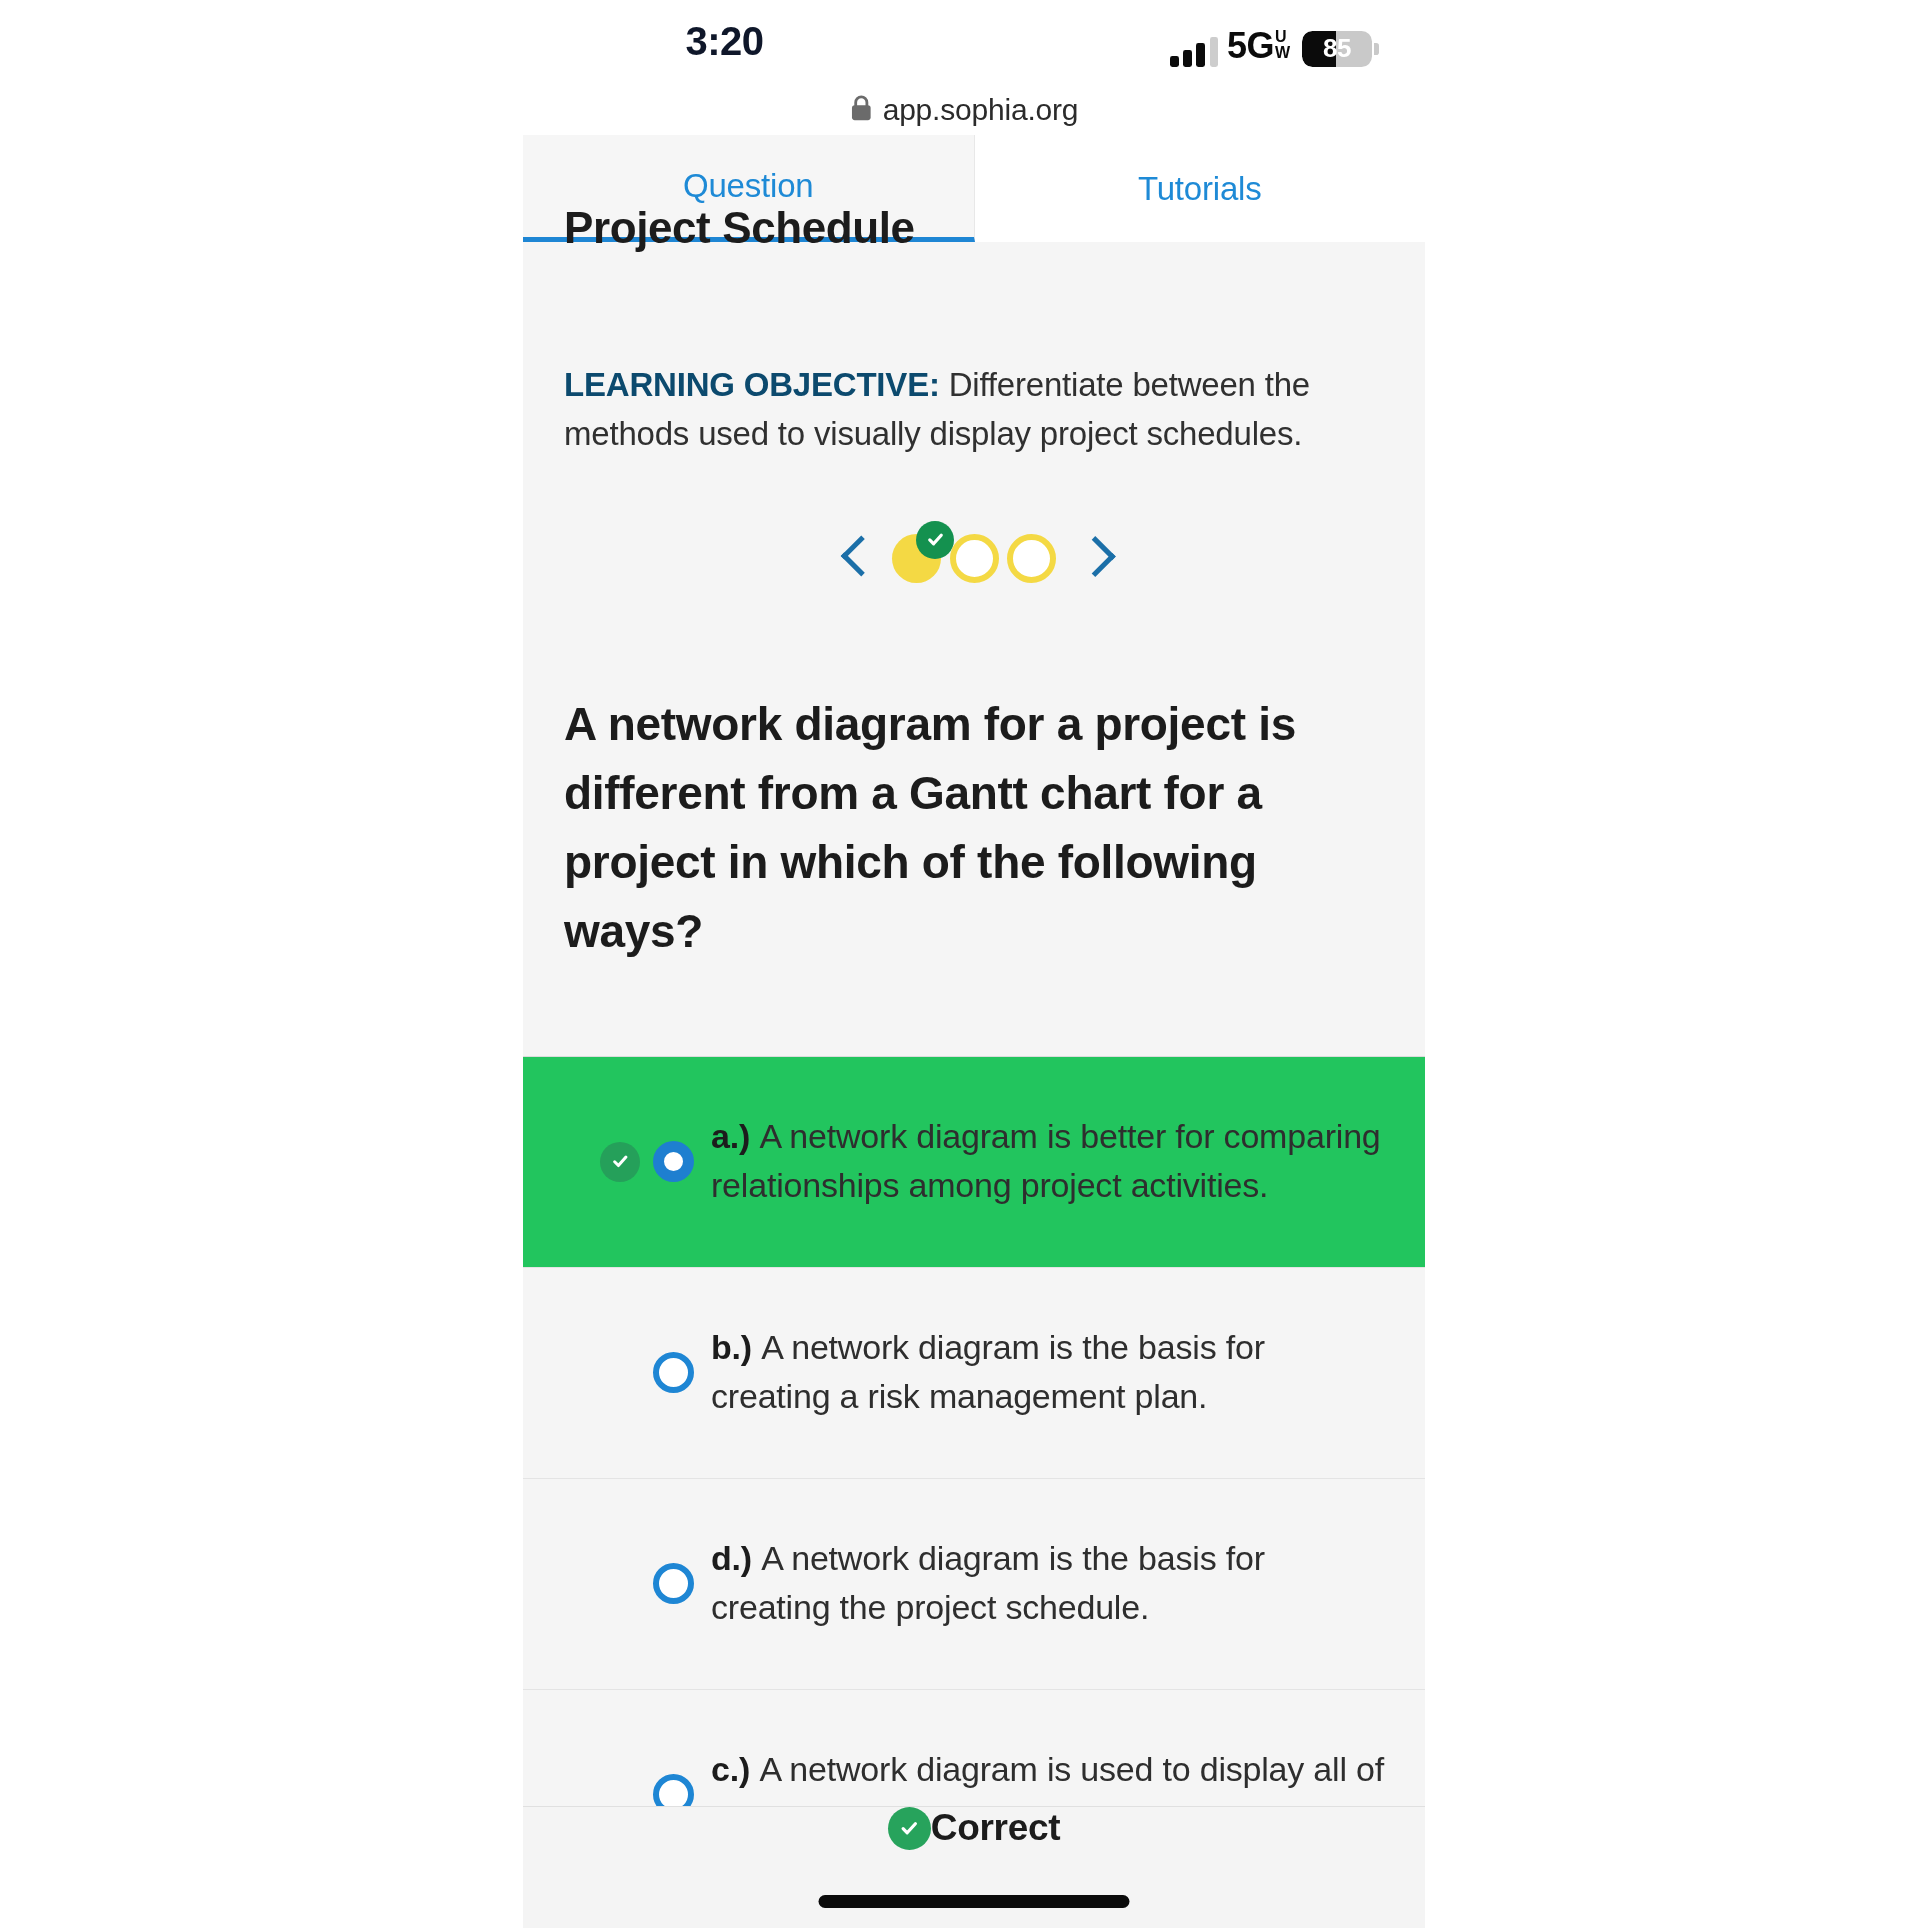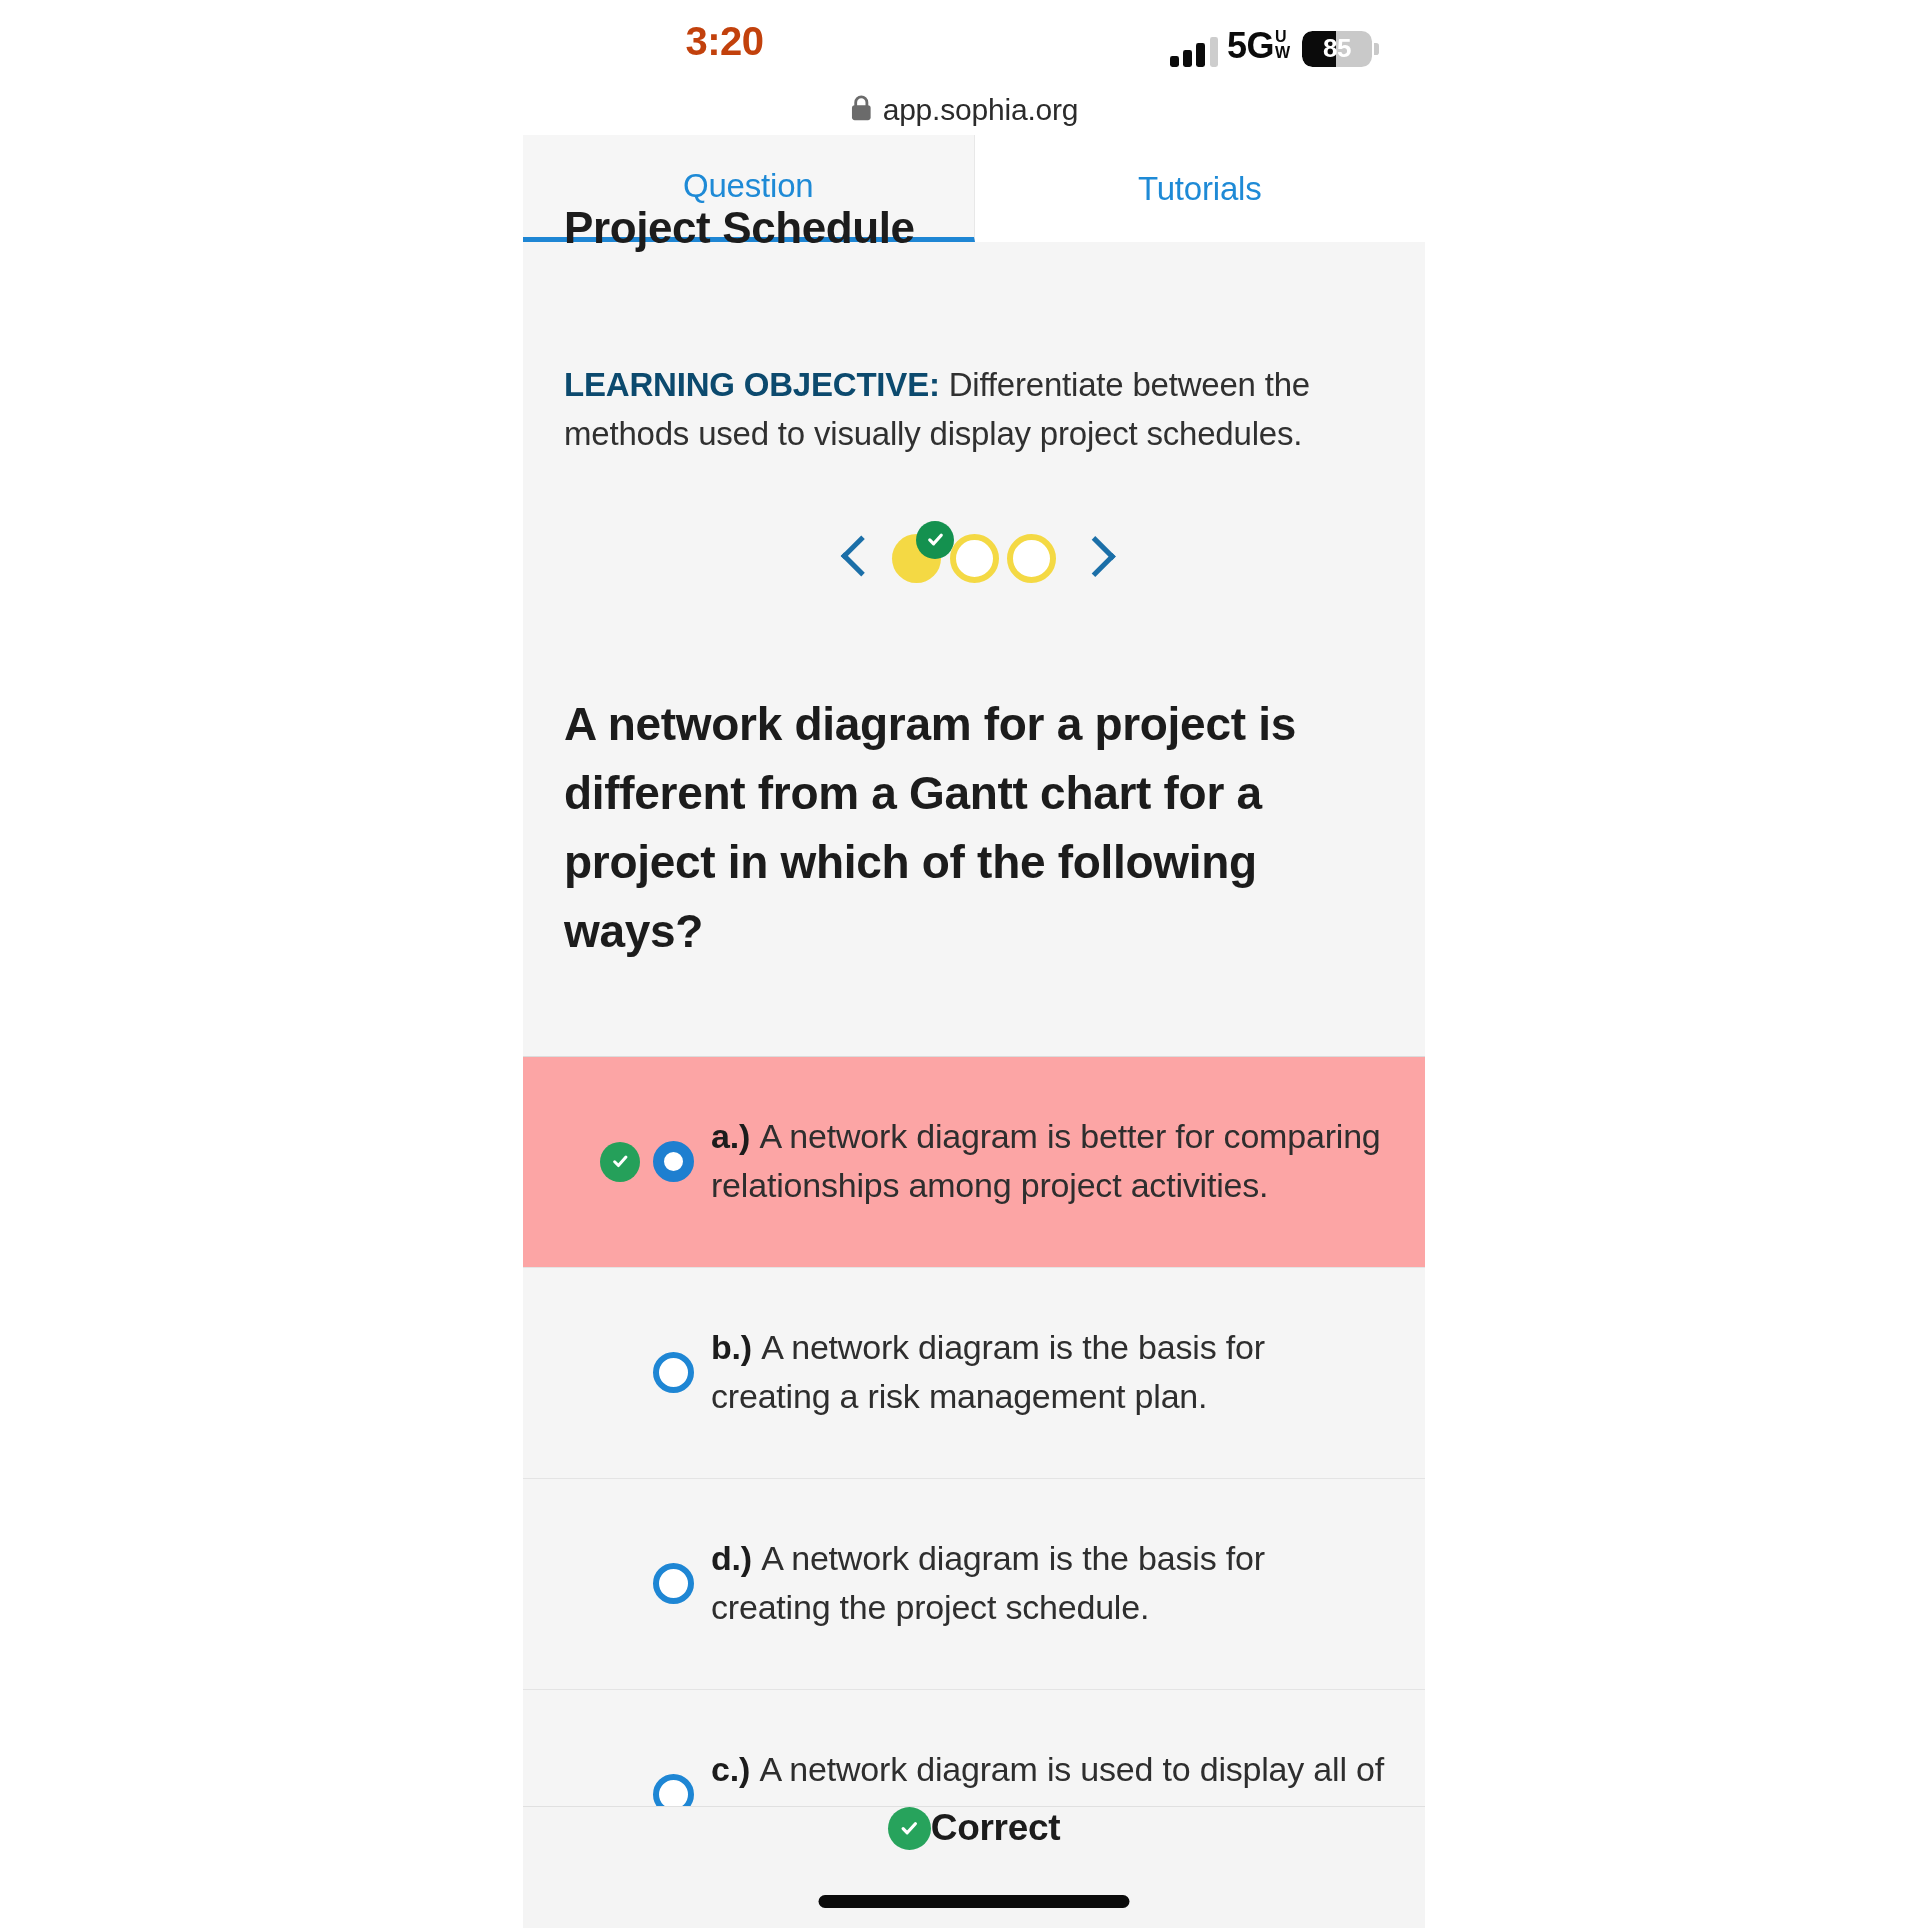--- a/index.html
+++ b/index.html
@@ -32,7 +32,7 @@
     text-align: center;
     font-size: 40px;
     font-weight: 700;
-    color: #c2410c;
+    color: #0f172a;
     letter-spacing: -0.5px;
   }
   .status-right {

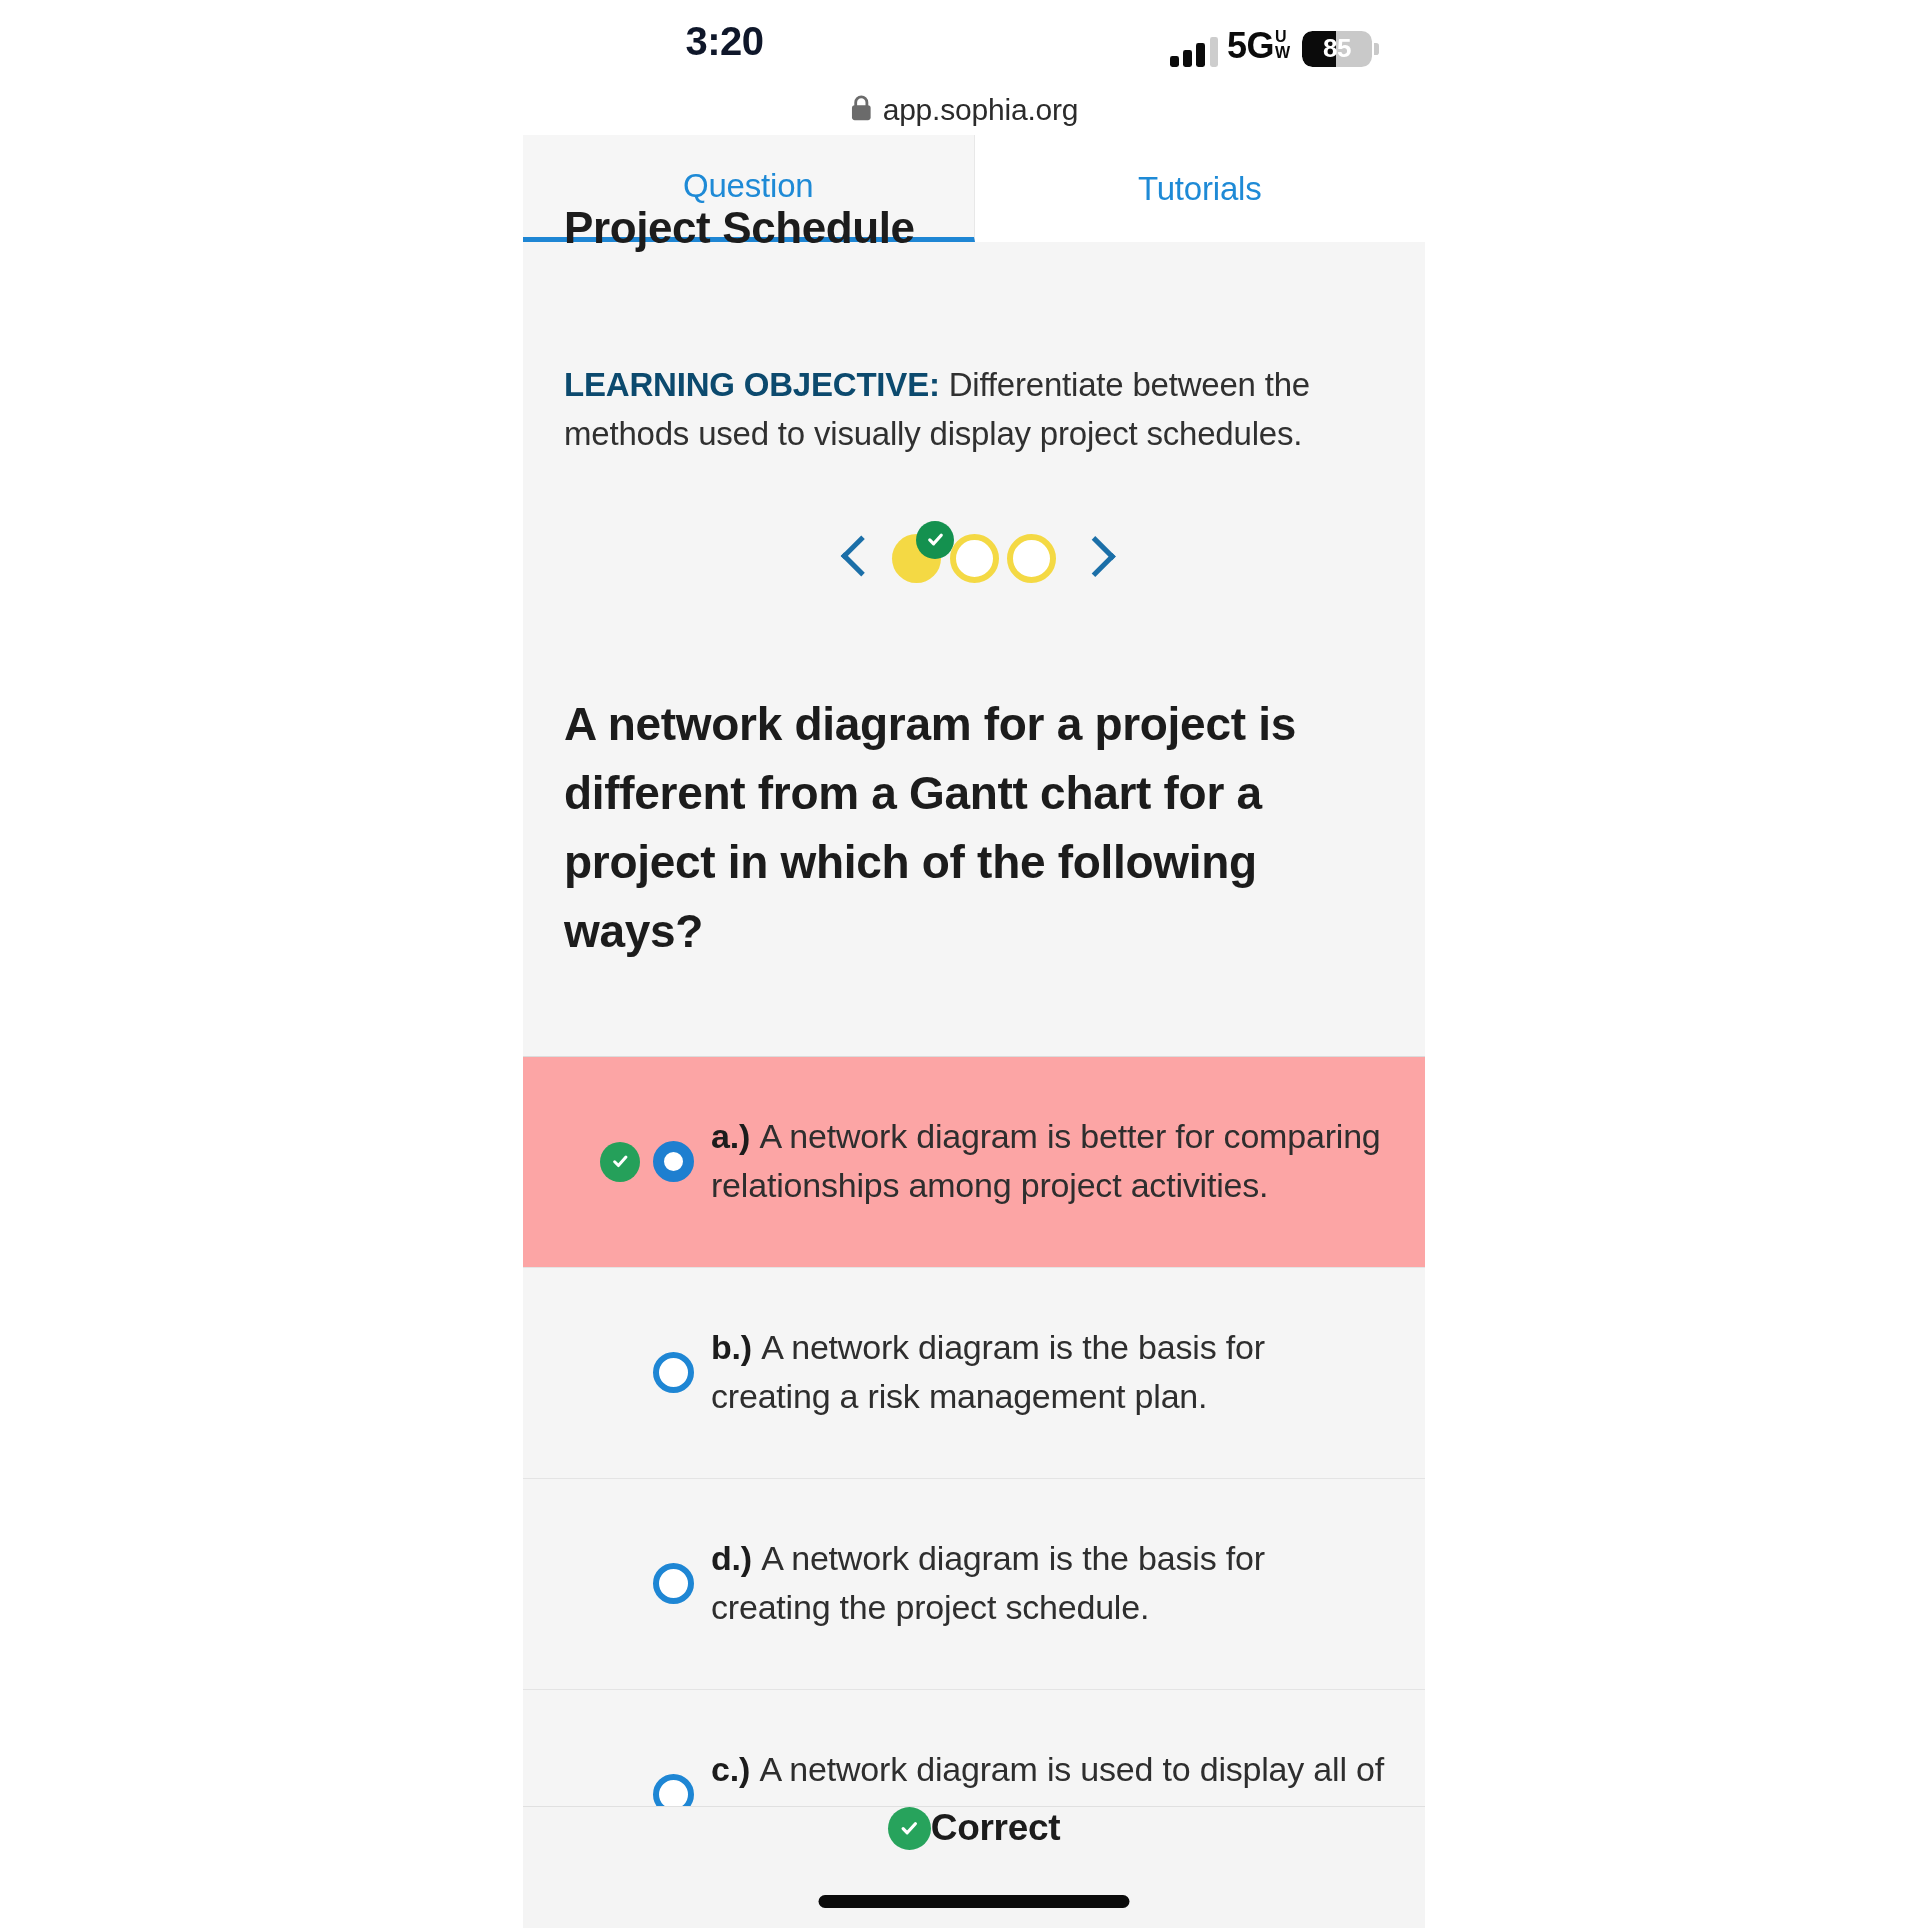--- a/index.html
+++ b/index.html
@@ -286,7 +286,7 @@
     padding: 53px 38px 53px 0;
   }
   .option.correct {
-    background: #fca5a5;
+    background: #22c55e;
     border-top-color: #dcdcdc;
   }
   .option-marks {

